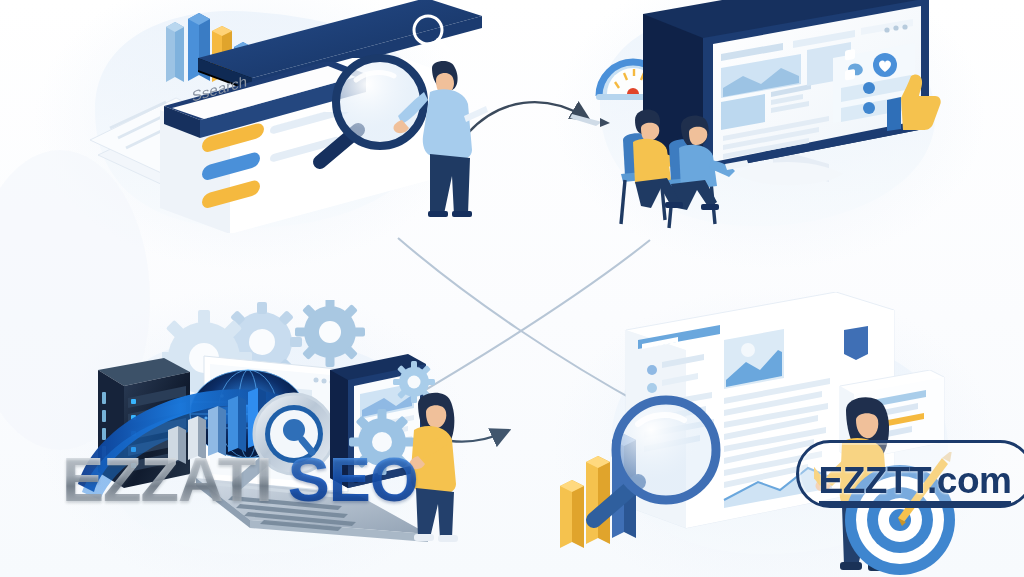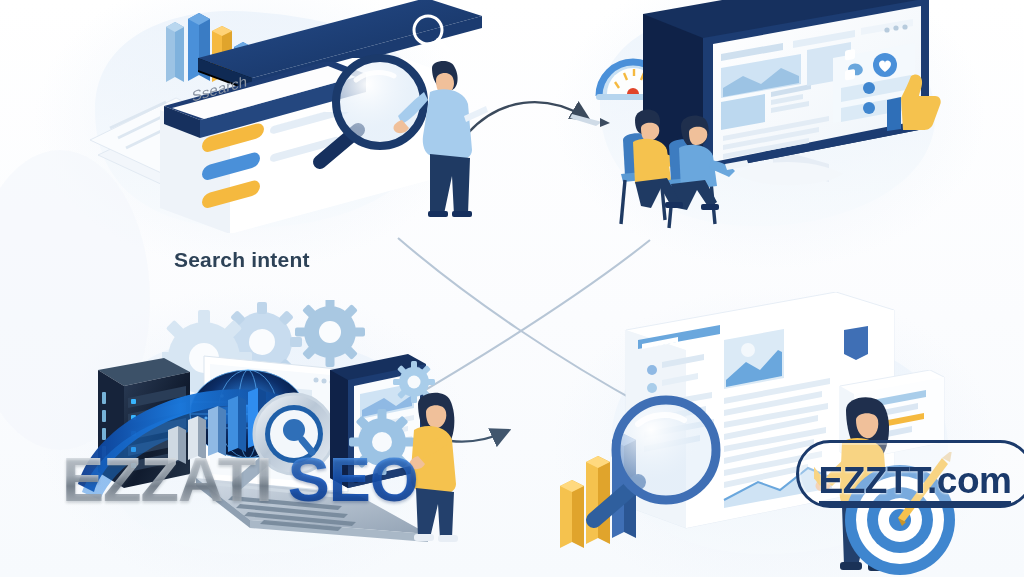--- a/index.html
+++ b/index.html
@@ -171,7 +171,6 @@
       <path d="M72 58 L94 48 L96 54 L74 64 Z" fill="#e9f1f9"></path>
     </svg>
 
-    <div class="abs lbl" style="left:44px;top:248px;font-size:21px;">Search intent</div>
   </div>
 
   <div class="abs" style="left:575px;top:0;width:360px;height:235px;">

